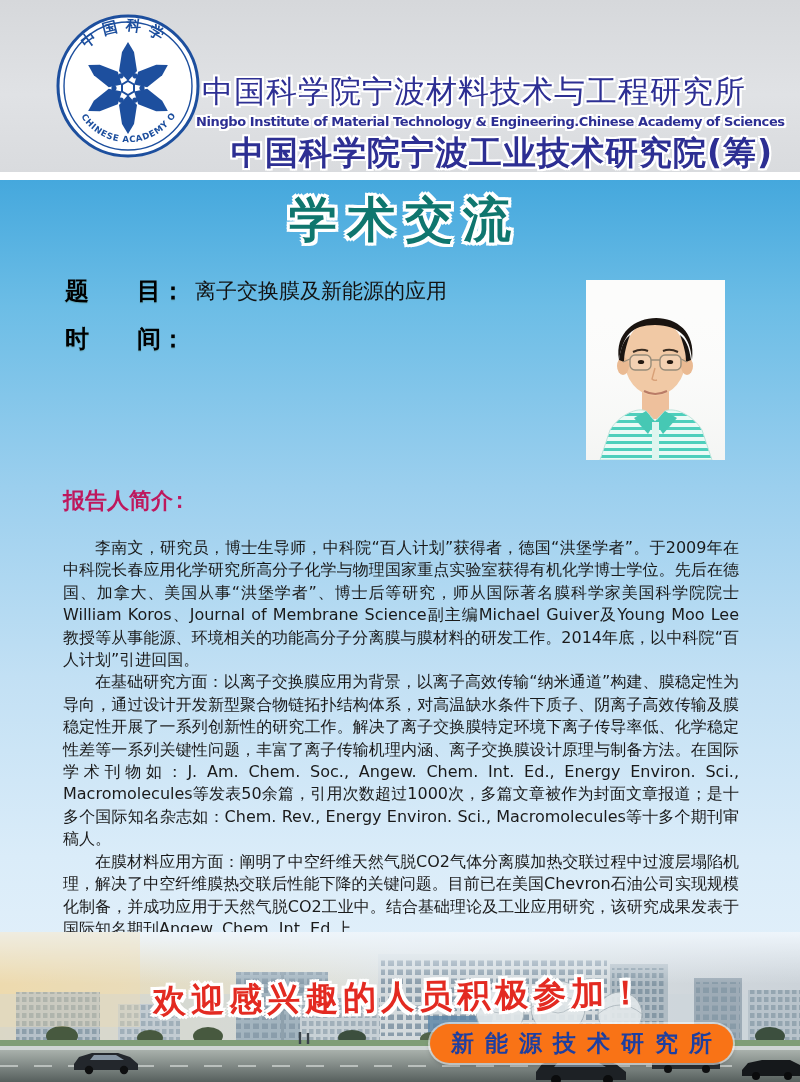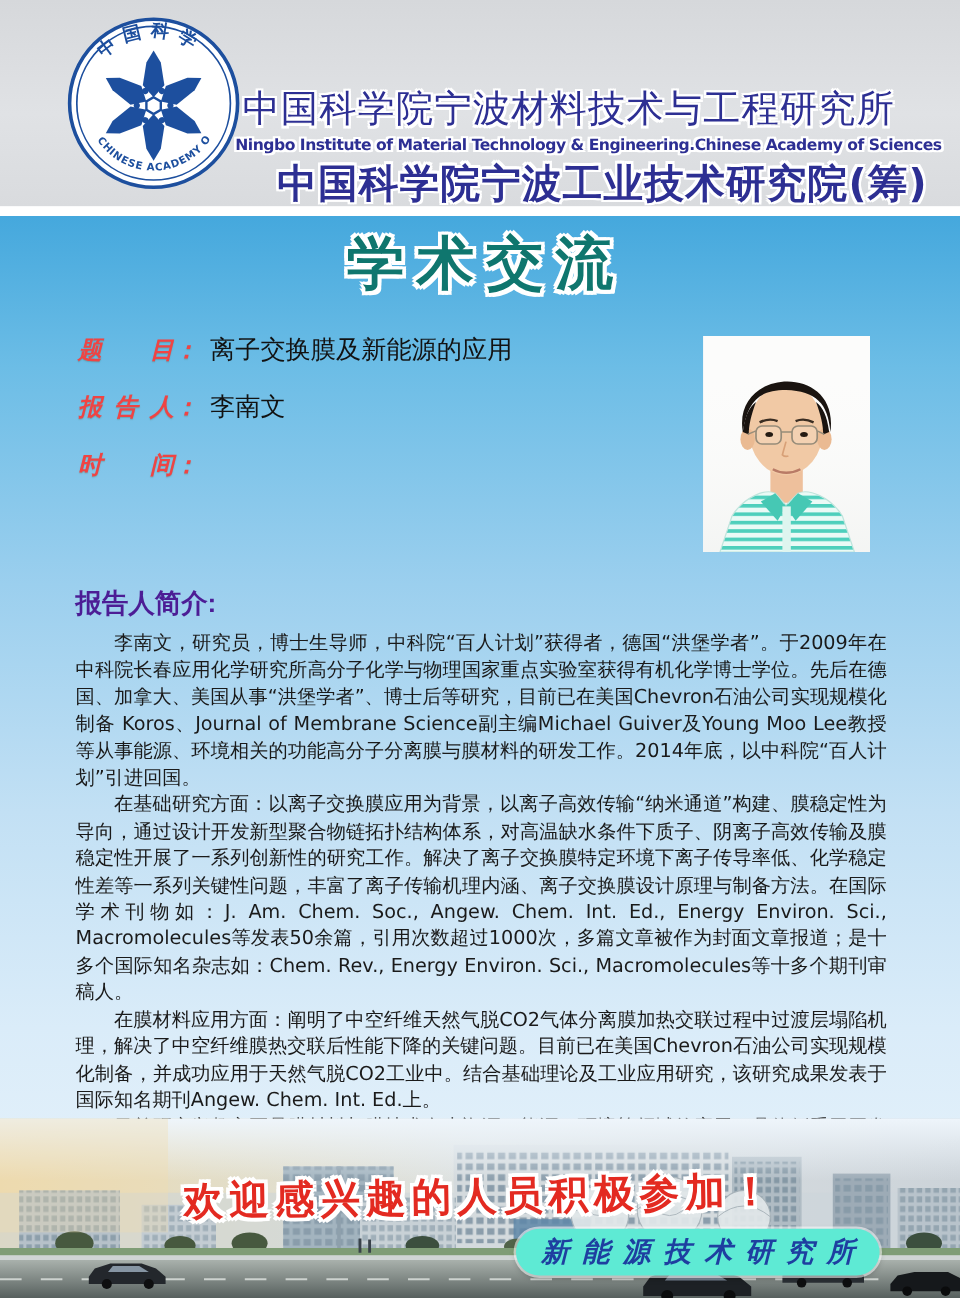--- a/index.html
+++ b/index.html
@@ -33,8 +33,8 @@
   
   .info{ position:absolute; left:65px; top:278px; width:520px; }
   .info-row{ height:48px; display:flex; align-items:flex-start; }
-  .info-label{ font-size:20px; font-weight:bold; color:#ef4444; white-space:pre; line-height:26px;
-               text-shadow:0 1px 1px rgba(60,90,40,.25);font-style:italic; }
+  .info-label{ font-size:24px; font-weight:bold; color:#000000; white-space:pre; line-height:26px;
+               text-shadow:0 1px 1px rgba(60,90,40,.25); }
   .info-value{ font-size:21px; font-weight:normal; color:#121212; line-height:26px; margin-left:10px; white-space:nowrap; }
 
   .photo{ position:absolute; left:586px; top:280px; width:139px; height:180px; background:#fbfbfa; }

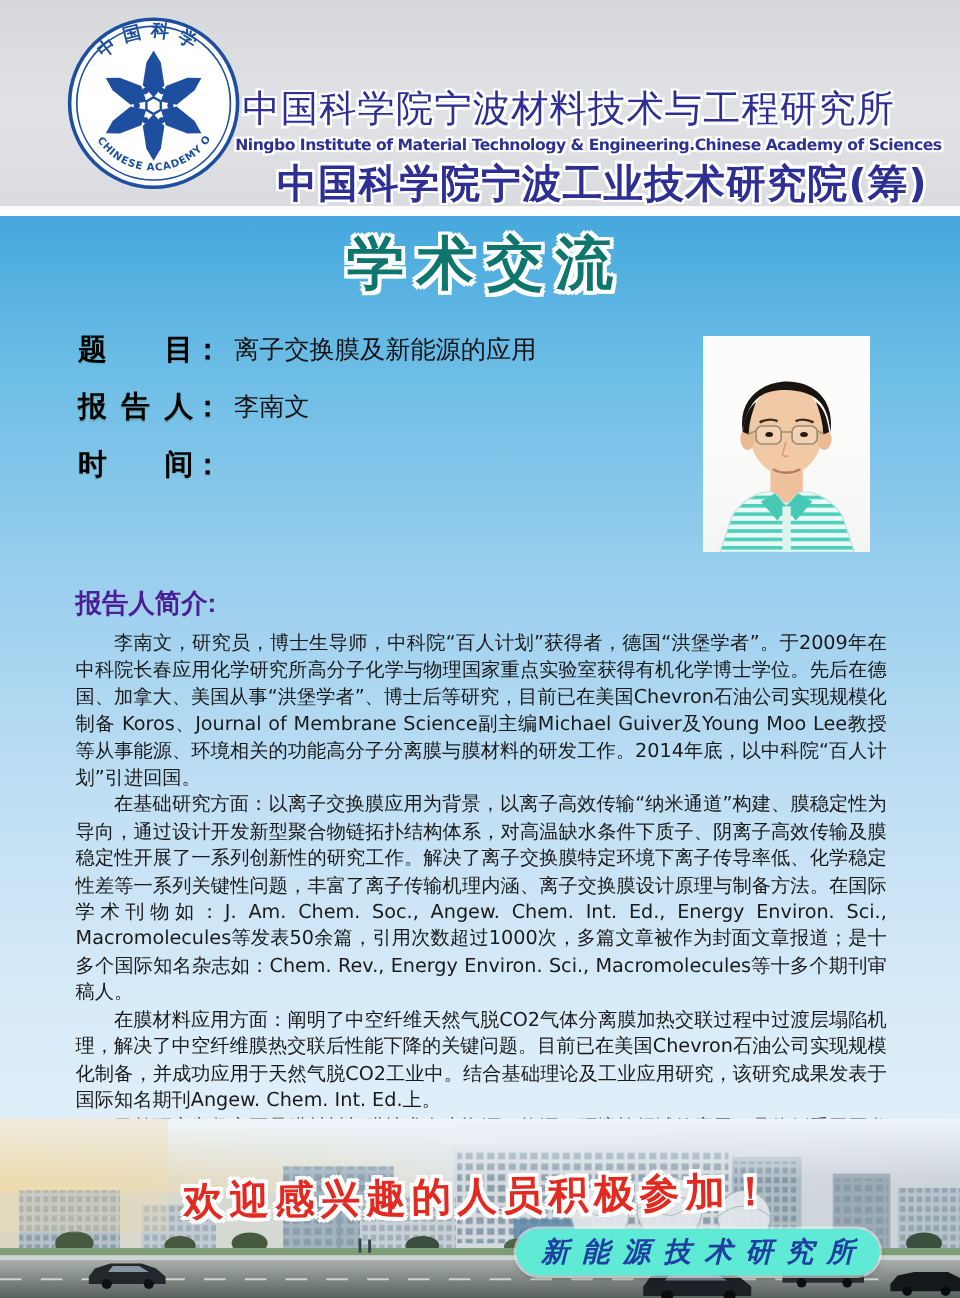--- a/index.html
+++ b/index.html
@@ -109,10 +109,6 @@
     <div class="info-row">
       <span class="info-label">题　　目：</span>
       <span class="info-value">离子交换膜及新能源的应用</span>
-    </div>
-    <div class="info-row">
-      <span class="info-label">报 告 人：</span>
-      <span class="info-value">李南文</span>
     </div>
     <div class="info-row">
       <span class="info-label">时　　间：</span>

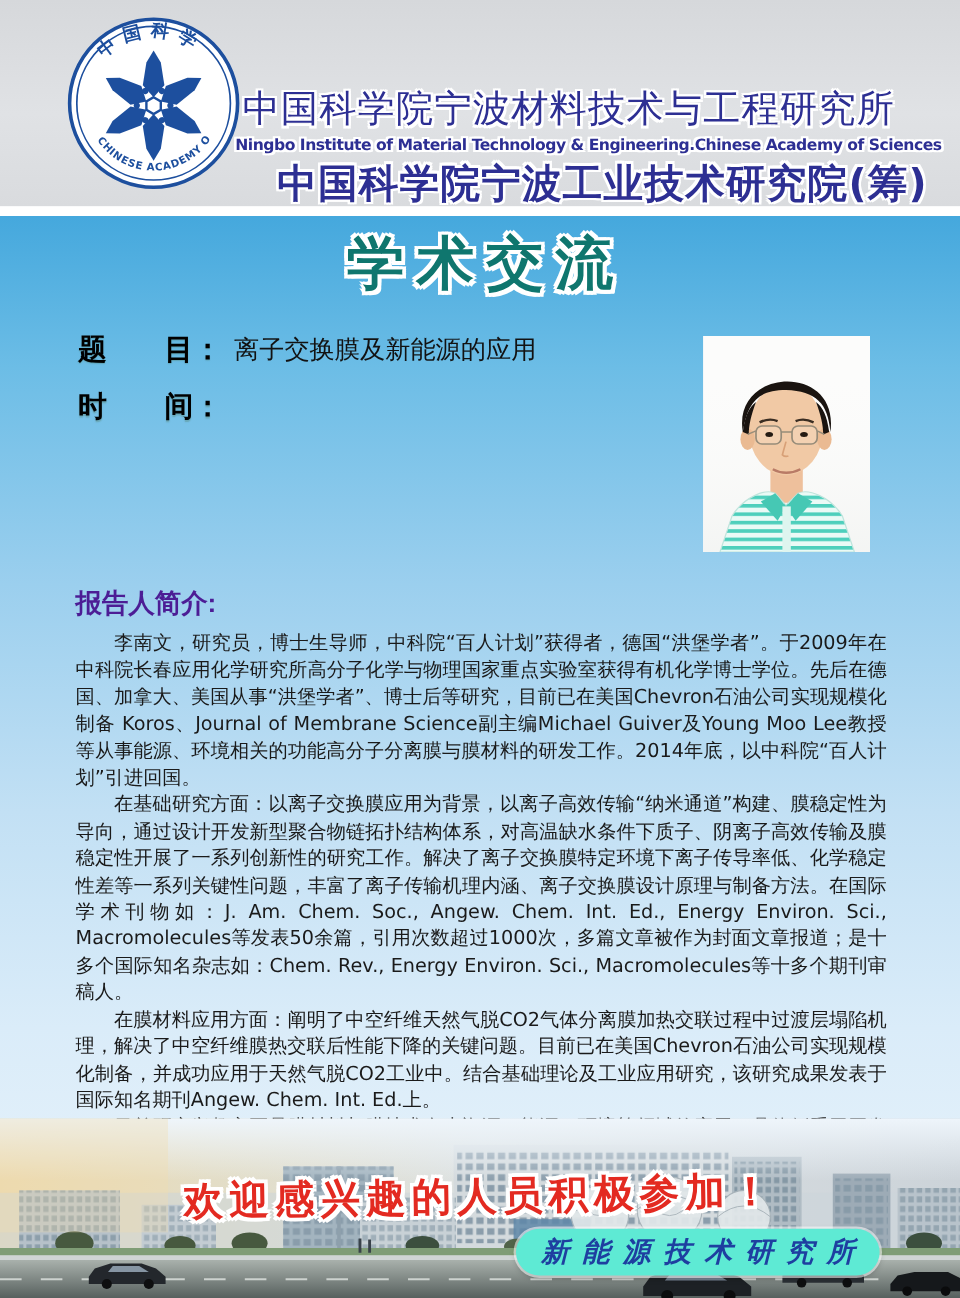--- a/index.html
+++ b/index.html
@@ -41,8 +41,8 @@
 
   
   .bio{ position:absolute; left:63px; top:490px; width:676px; }
-  .bio-title{ font-family:Liberation Sans, sans-serif; font-size:22px; font-weight:bold;
-              color:#4c1d95; line-height:26px; margin-bottom:9px; }
+  .bio-title{ font-family:Liberation Mono, monospace; font-size:22px; font-weight:bold;
+              color:#be185d; line-height:26px; margin-bottom:21px; }
   .bio p{ font-size:16px; line-height:22.4px; color:#1a1a1a; text-align:justify; text-indent:32px; }
 
   

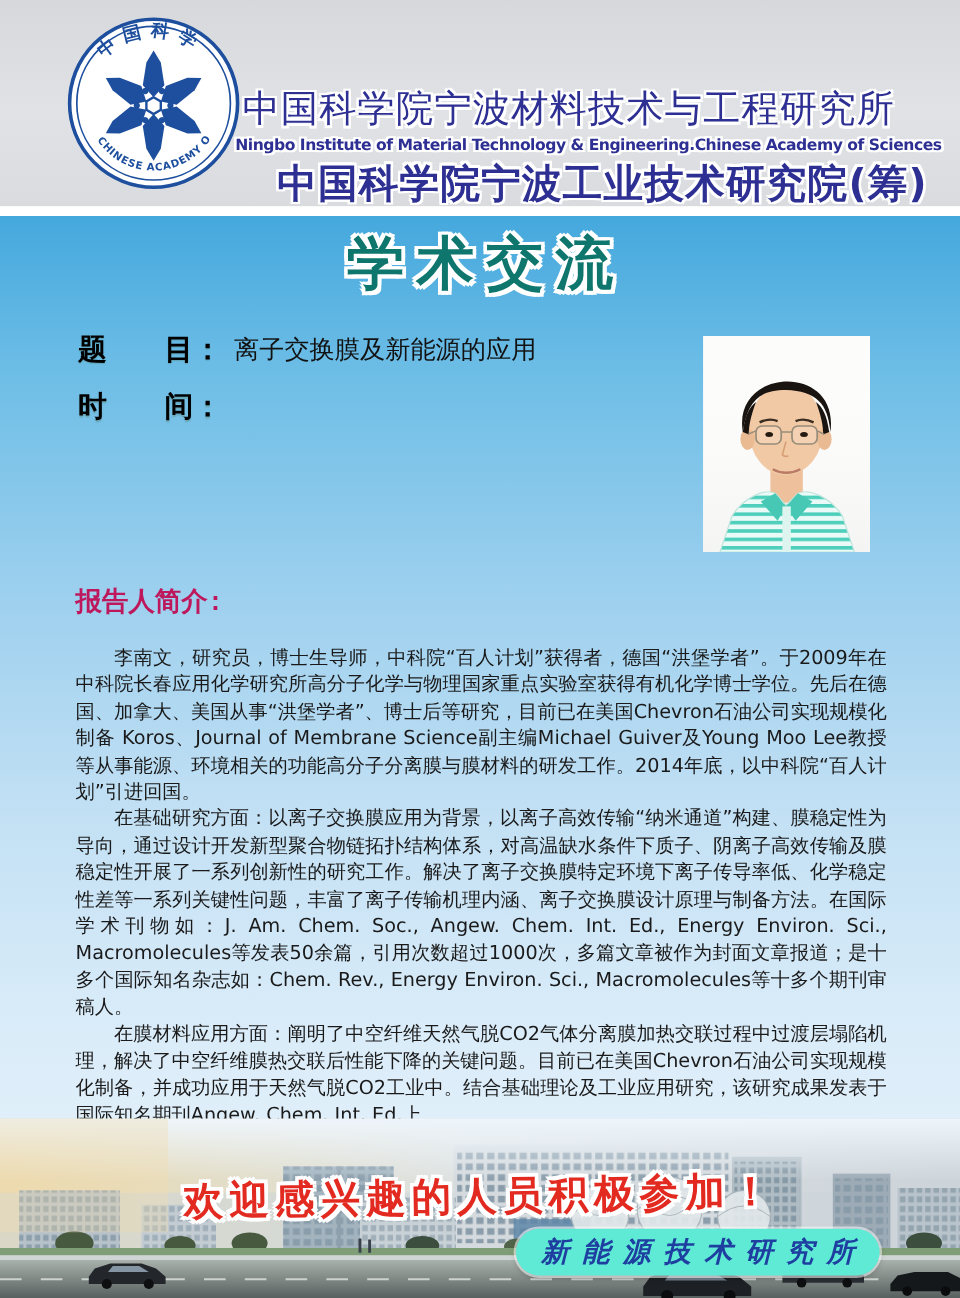--- a/index.html
+++ b/index.html
@@ -164,7 +164,7 @@
 
   <div class="bio">
     <div class="bio-title">报告人简介:</div>
-    <p>李南文，研究员，博士生导师，中科院“百人计划”获得者，德国“洪堡学者”。于2009年在中科院长春应用化学研究所高分子化学与物理国家重点实验室获得有机化学博士学位。先后在德国、加拿大、美国从事“洪堡学者”、博士后等研究，目前已在美国Chevron石油公司实现规模化制备 Koros、Journal of Membrane Science副主编Michael Guiver及Young Moo Lee教授等从事能源、环境相关的功能高分子分离膜与膜材料的研发工作。2014年底，以中科院“百人计划”引进回国。</p>
+    <p>李南文，研究员，博士生导师，中科院“百人计划”获得者，德国“洪堡学者”。于2009年在中科院长春应用化学研究所高分子化学与物理国家重点实验室获得有机化学博士学位。先后在德国、加拿大、美国从事“洪堡学者”、博士后等研究，师从国际著名膜科学家美国科学院院士William Koros、Journal of Membrane Science副主编Michael Guiver及Young Moo Lee教授等从事能源、环境相关的功能高分子分离膜与膜材料的研发工作。2014年底，以中科院“百人计划”引进回国。</p>
     <p>在基础研究方面：以离子交换膜应用为背景，以离子高效传输“纳米通道”构建、膜稳定性为导向，通过设计开发新型聚合物链拓扑结构体系，对高温缺水条件下质子、阴离子高效传输及膜稳定性开展了一系列创新性的研究工作。解决了离子交换膜特定环境下离子传导率低、化学稳定性差等一系列关键性问题，丰富了离子传输机理内涵、离子交换膜设计原理与制备方法。在国际学术刊物如：J. Am. Chem. Soc., Angew. Chem. Int. Ed., Energy Environ. Sci., Macromolecules等发表50余篇，引用次数超过1000次，多篇文章被作为封面文章报道；是十多个国际知名杂志如：Chem. Rev., Energy Environ. Sci., Macromolecules等十多个期刊审稿人。</p>
     <p>在膜材料应用方面：阐明了中空纤维天然气脱CO2气体分离膜加热交联过程中过渡层塌陷机理，解决了中空纤维膜热交联后性能下降的关键问题。目前已在美国Chevron石油公司实现规模化制备，并成功应用于天然气脱CO2工业中。结合基础理论及工业应用研究，该研究成果发表于国际知名期刊Angew. Chem. Int. Ed.上。</p>
     <p>目前研究兴趣主要是膜材料与膜技术在水资源、能源、环境等领域的应用。具体侧重于开发适合工业需求的高浓盐水浓缩、燃料电池、钒液流电池的纳米通道离子交换膜，以及高性能自具微孔CO2分离膜材料及规模化制备技术。</p>

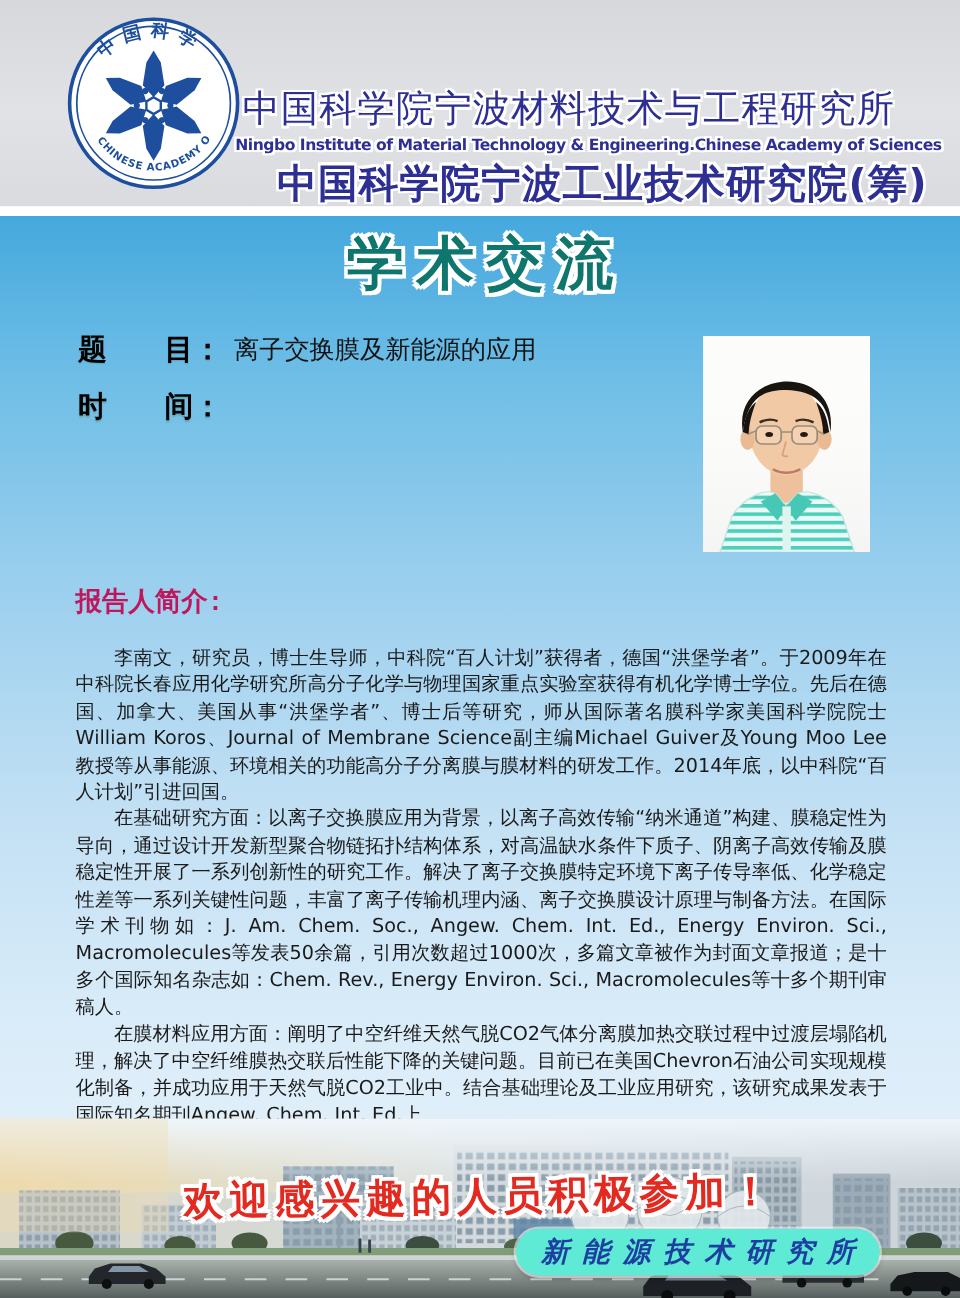--- a/index.html
+++ b/index.html
@@ -51,8 +51,8 @@
             font-size:33px; font-weight:900; letter-spacing:5px; color:#e32a21;
             transform:rotate(-1deg); }
   .badge{ position:absolute; left:430px; top:1024px; width:303px; height:39px;
-          background:#5eead4; border-radius:20px; display:flex; align-items:center; justify-content:center;
-          box-shadow:0 0 0 2px rgba(255,255,255,.55), 0 2px 5px rgba(0,0,0,.25);font-style:italic; }
+          background:#f97316; border-radius:20px; display:flex; align-items:center; justify-content:center;
+          box-shadow:0 0 0 2px rgba(255,255,255,.55), 0 2px 5px rgba(0,0,0,.25); }
   .badge span{ font-size:23px; font-weight:bold; color:#1e3fa0; letter-spacing:11px; padding-left:11px; white-space:nowrap; }
 </style>
 </head>

